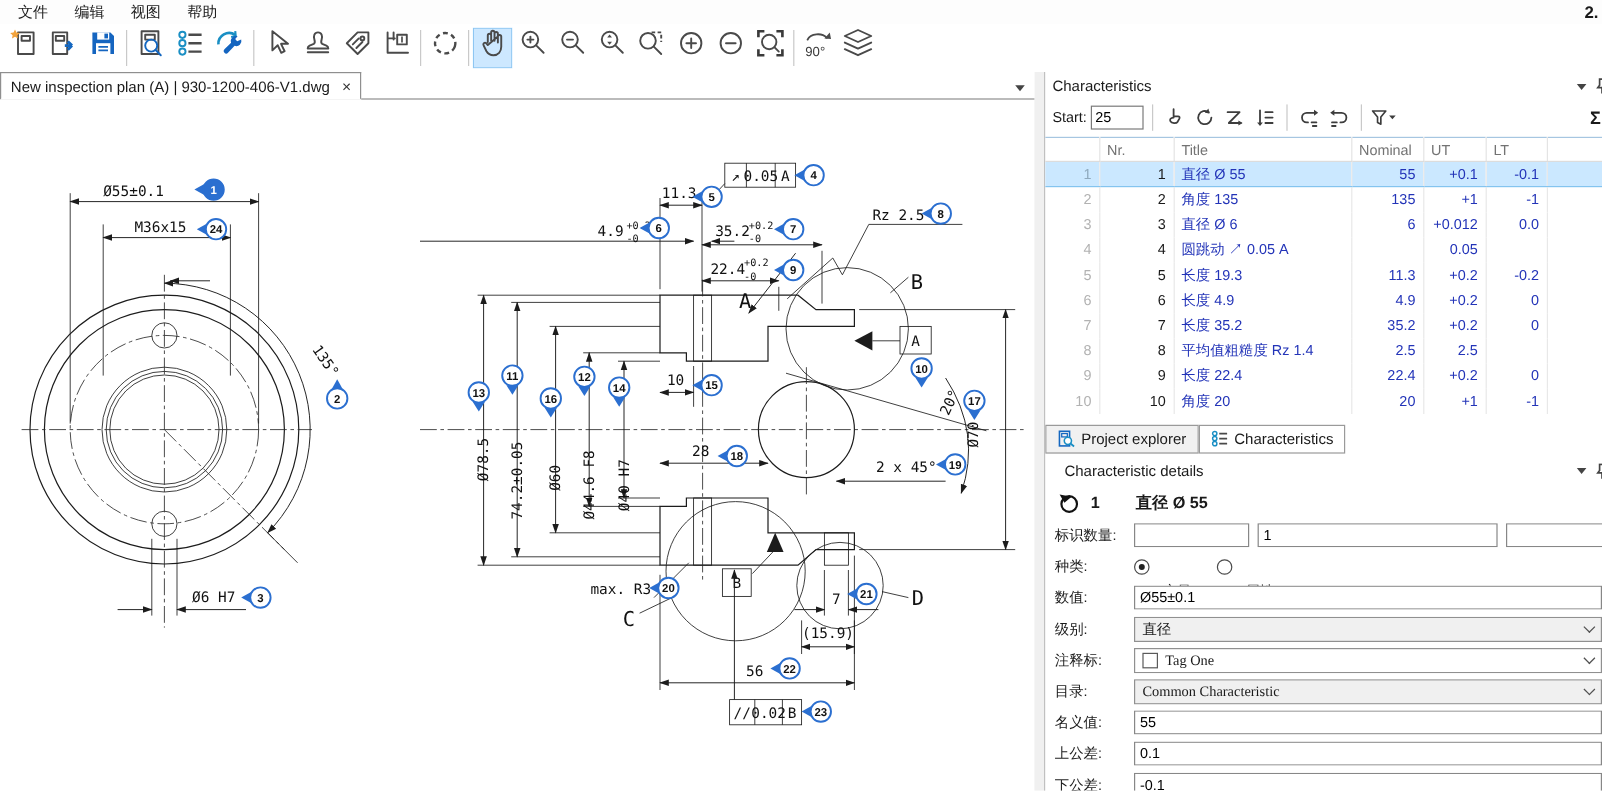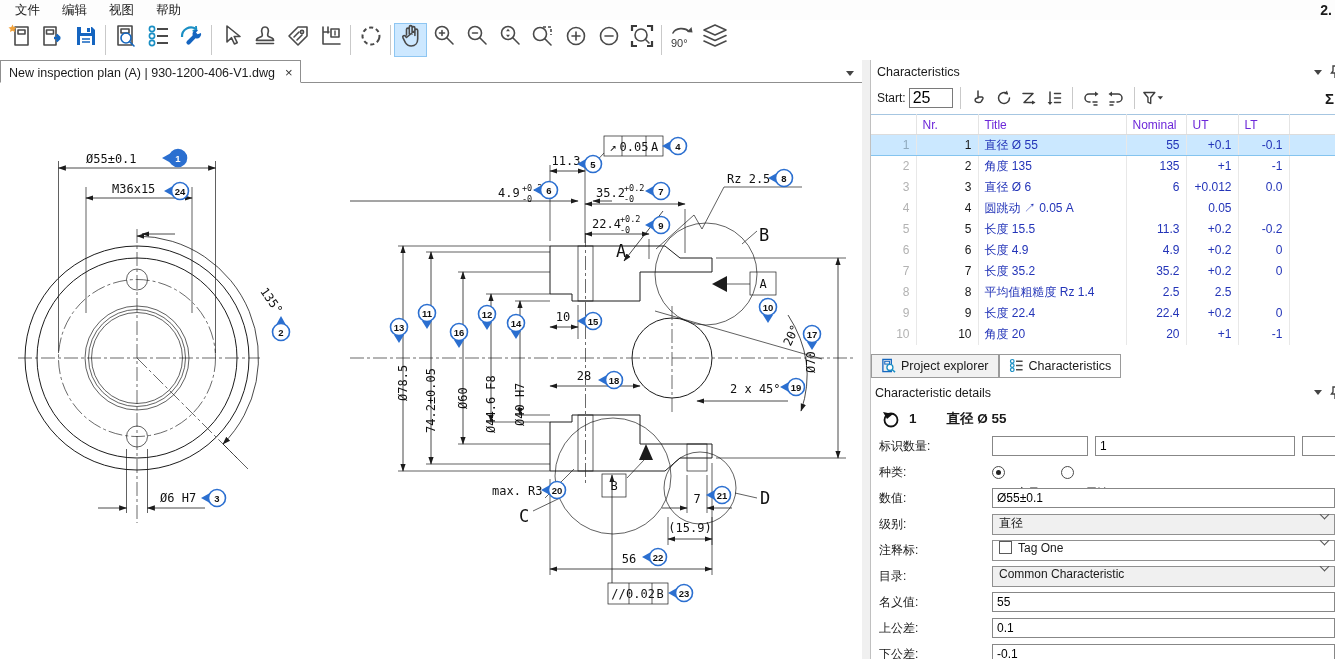--- a/index.html
+++ b/index.html
@@ -27,7 +27,7 @@
   .caret-down { width:0;height:0;border-left:4px solid transparent;border-right:4px solid transparent;border-top:5px solid #444; margin-left:auto; margin-right:6px;}
   .pin { flex:none; margin-right:-7px; }
   .ptoolbar { height:32px; display:flex; align-items:center; padding:0 2px 0 6px; gap:3px; flex:none;}
-  .start-input { width:44px; height:20px; border:1px solid #7a7a7a; font-size:16px; padding:0 3px; font-family:inherit;}
+  .start-input { width:44px; height:20px; border:1px solid #7a7a7a; font-size:12px; padding:0 3px; font-family:inherit;}
   .pt-sep { width:1px; height:22px; background:#c9c9c9; margin:0 4px;}
   .pticon { width:22px; height:22px; display:flex; align-items:center; justify-content:center;}
   .sigma { margin-left:auto; font-weight:bold; font-size:15px; margin-right:-1px;}

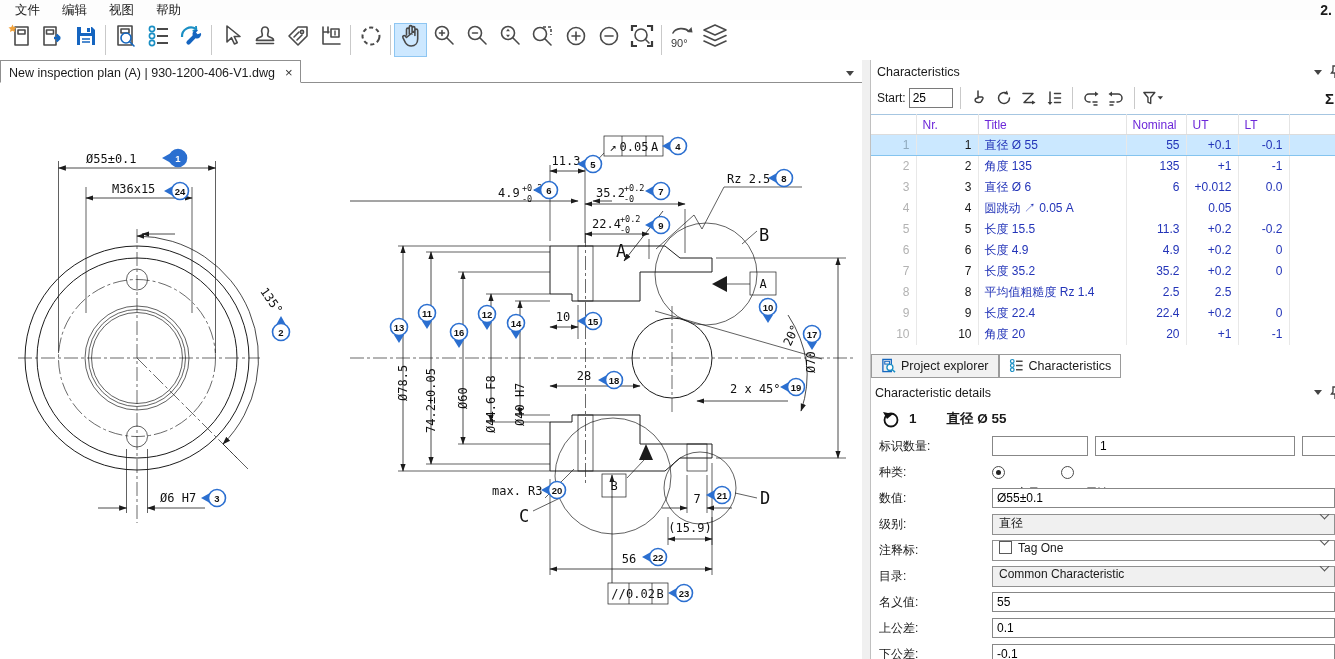--- a/index.html
+++ b/index.html
@@ -32,7 +32,7 @@
   .pticon { width:22px; height:22px; display:flex; align-items:center; justify-content:center;}
   .sigma { margin-left:auto; font-weight:bold; font-size:15px; margin-right:-1px;}
   .ptable { border-collapse:collapse; table-layout:fixed; width:465px; border-top:1px solid #a6c6e1; flex:none;}
-  .ptable th { height:20px; font-weight:normal; text-align:left; padding:0 6px; border-right:1px solid #e4e4e4; border-bottom:1px solid #dcdcdc; color:#6d28d9; font-size:12px;}
+  .ptable th { height:20px; font-weight:normal; text-align:left; padding:0 6px; border-right:1px solid #e4e4e4; border-bottom:1px solid #dcdcdc; color:#737373; font-size:12px;}
   .ptable td { height:21px; padding:0 6px; border-right:1px solid #e8e8e8; font-size:12px; white-space:nowrap; overflow:hidden;}
   .c-idx { color:#b2b2b2; text-align:right; }
   .c-nr { text-align:right; color:#1a1a1a;}

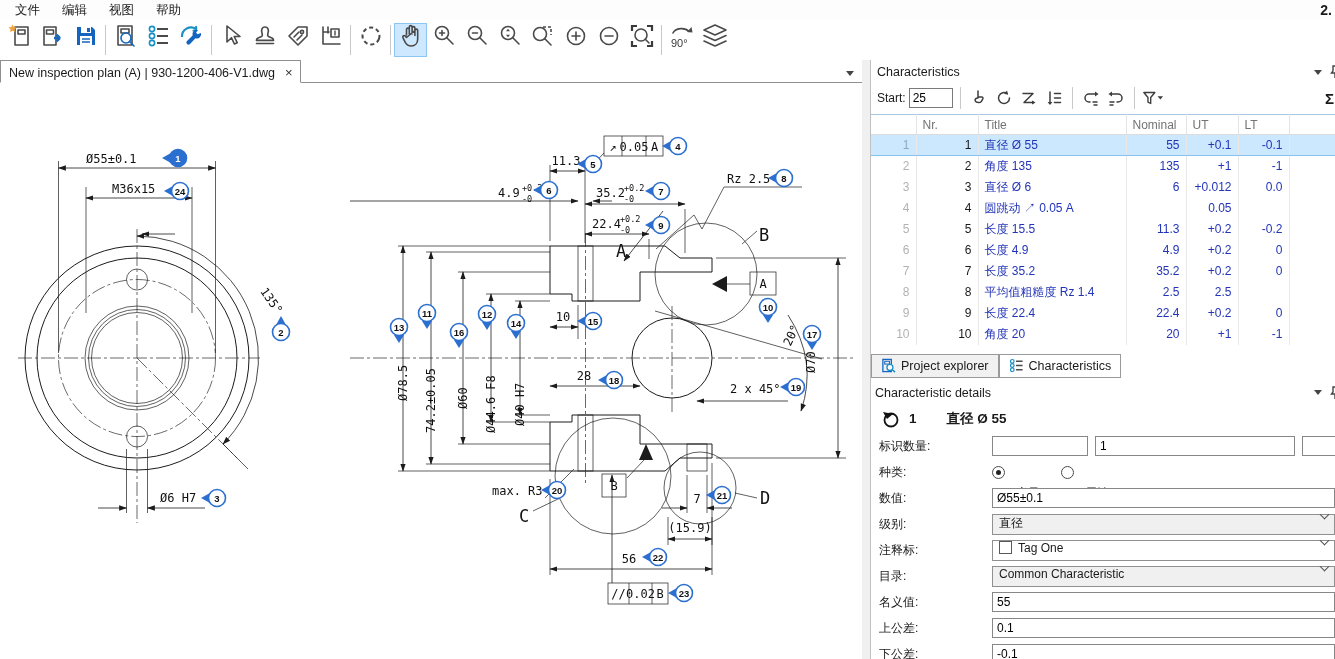--- a/index.html
+++ b/index.html
@@ -689,7 +689,7 @@
         <tr>
             <td class="c-idx">5</td>
             <td class="c-nr">5</td>
-            <td class="c-title">长度 15.5</td>
+            <td class="c-title">长度 19.3</td>
             <td class="c-num">11.3</td>
             <td class="c-num">+0.2</td>
             <td class="c-num">-0.2</td>

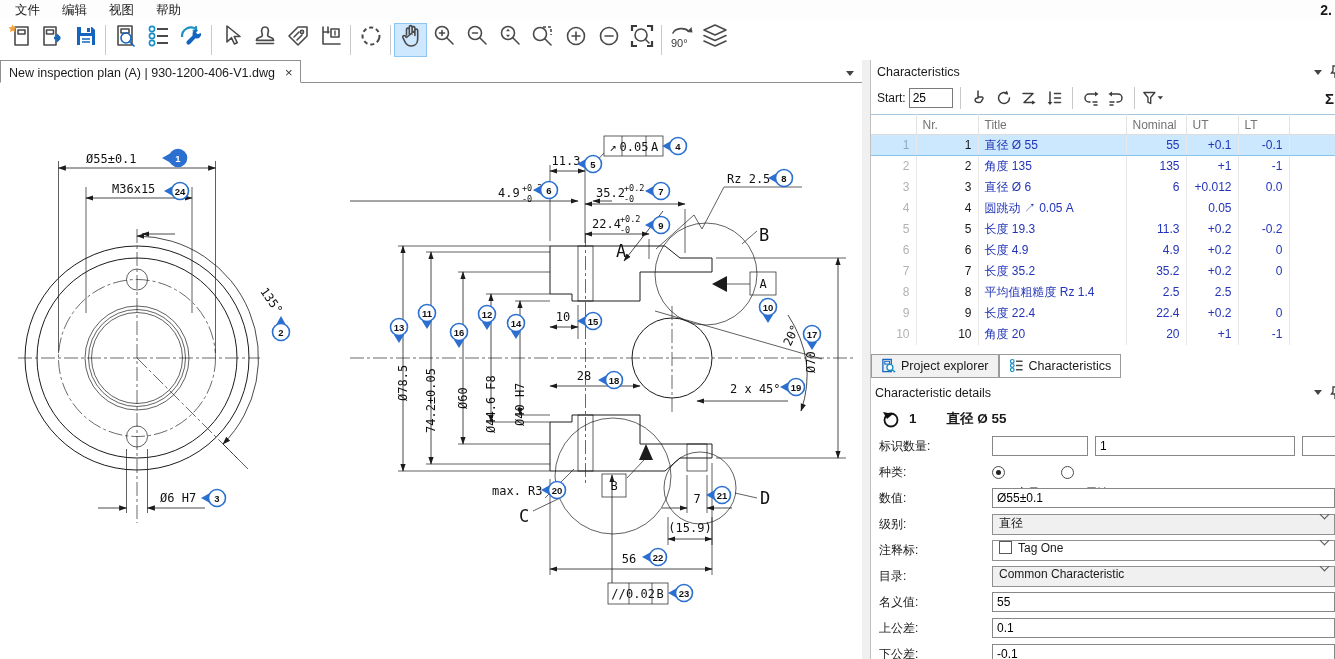--- a/index.html
+++ b/index.html
@@ -44,7 +44,7 @@
   .ptabs { height:28px; display:flex; align-items:flex-start; padding:3px 0 0 0; flex:none;}
   .ptab { height:24px; display:flex; align-items:center; gap:5px; padding:0 9px; border:1px solid #9a9a9a; background:#f1f1f1; font-size:12.5px;}
   .ptab.active { background:#fff; }
-  .dethead { height:24px; display:flex; align-items:center; padding:4px 0 0 4px; font-size:12.5px; flex:none;}
+  .dethead { height:24px; display:flex; align-items:center; padding:4px 0 0 16px; font-size:12.5px; flex:none;}
   .dtitle-row { height:30px; display:flex; align-items:center; gap:8px; padding:2px 0 0 10px; flex:none;}
   .dnum { font-weight:bold; font-size:13.5px; }
   .dname { font-weight:bold; font-size:13.5px; margin-left:22px;}

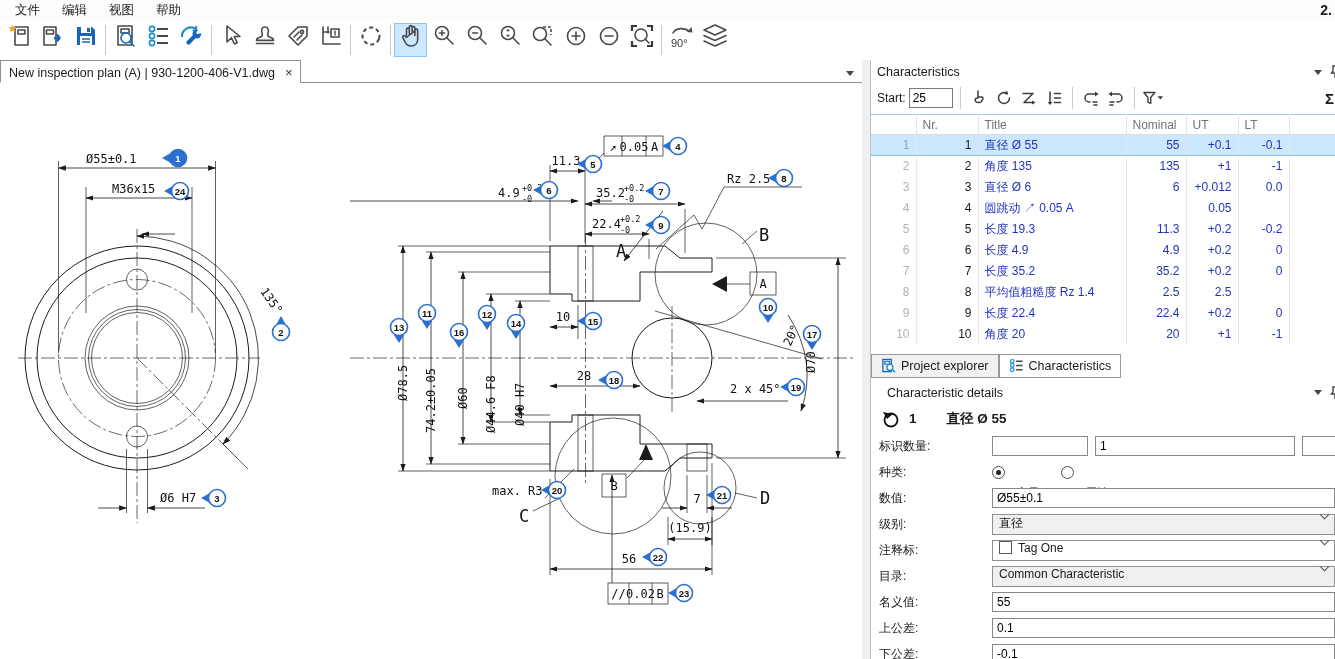--- a/index.html
+++ b/index.html
@@ -48,7 +48,7 @@
   .dtitle-row { height:30px; display:flex; align-items:center; gap:8px; padding:2px 0 0 10px; flex:none;}
   .dnum { font-weight:bold; font-size:13.5px; }
   .dname { font-weight:bold; font-size:13.5px; margin-left:22px;}
-  .frow { height:25px; display:flex; align-items:center; padding-left:8px; flex:none; margin-top:1px;gap:47px;}
+  .frow { height:25px; display:flex; align-items:center; padding-left:8px; flex:none; margin-top:1px;}
   .flabel { width:66px; flex:none; font-size:12px;}
   .fctrl { flex:1; display:flex; align-items:center; gap:7px; overflow:hidden;}
   input.win { height:20px; border:1px solid #878787; font-size:12px; padding:0 4px; font-family:inherit;}

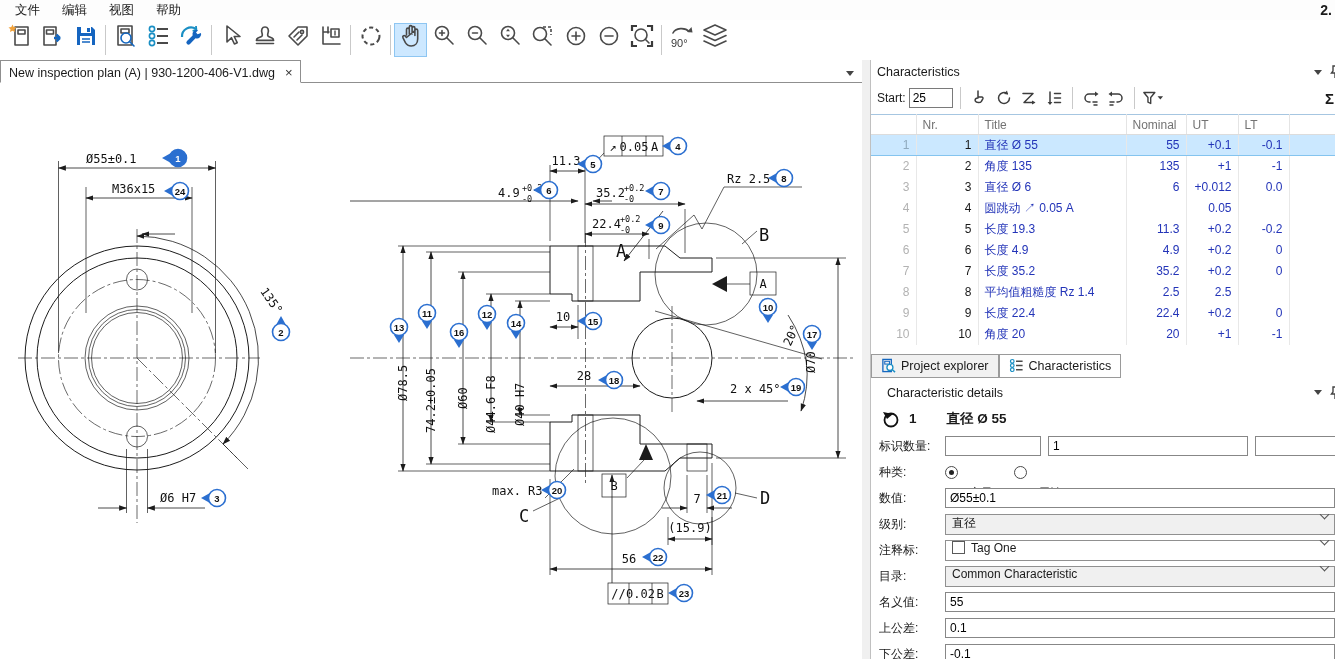--- a/index.html
+++ b/index.html
@@ -54,7 +54,7 @@
   input.win { height:20px; border:1px solid #878787; font-size:12px; padding:0 4px; font-family:inherit;}
   .w1 { width:96px; flex:none;} .w2 { width:200px; flex:none;} .w3 { width:120px; flex:none;}
   .wfull { flex:1; min-width:0;}
-  .sel { height:21px; flex:1; min-width:0; border:1px solid #909090; background:#f0f0f0; display:flex; align-items:flex-start; padding:0 6px; gap:6px;}
+  .sel { height:21px; flex:1; min-width:0; border:1px solid #909090; background:#f0f0f0; display:flex; align-items:center; padding:0 6px; gap:6px;font-family:Liberation Serif, serif;}
   .sel .txt { flex:1; }
   .chev { width:7px; height:7px; border-right:1.5px solid #505050; border-bottom:1.5px solid #505050; transform:rotate(45deg); margin-top:-4px; flex:none;}
   .radio { width:13px; height:13px; border:1px solid #4a4a4a; border-radius:50%; display:inline-block; position:relative; margin-right:4px; vertical-align:-2px;}

